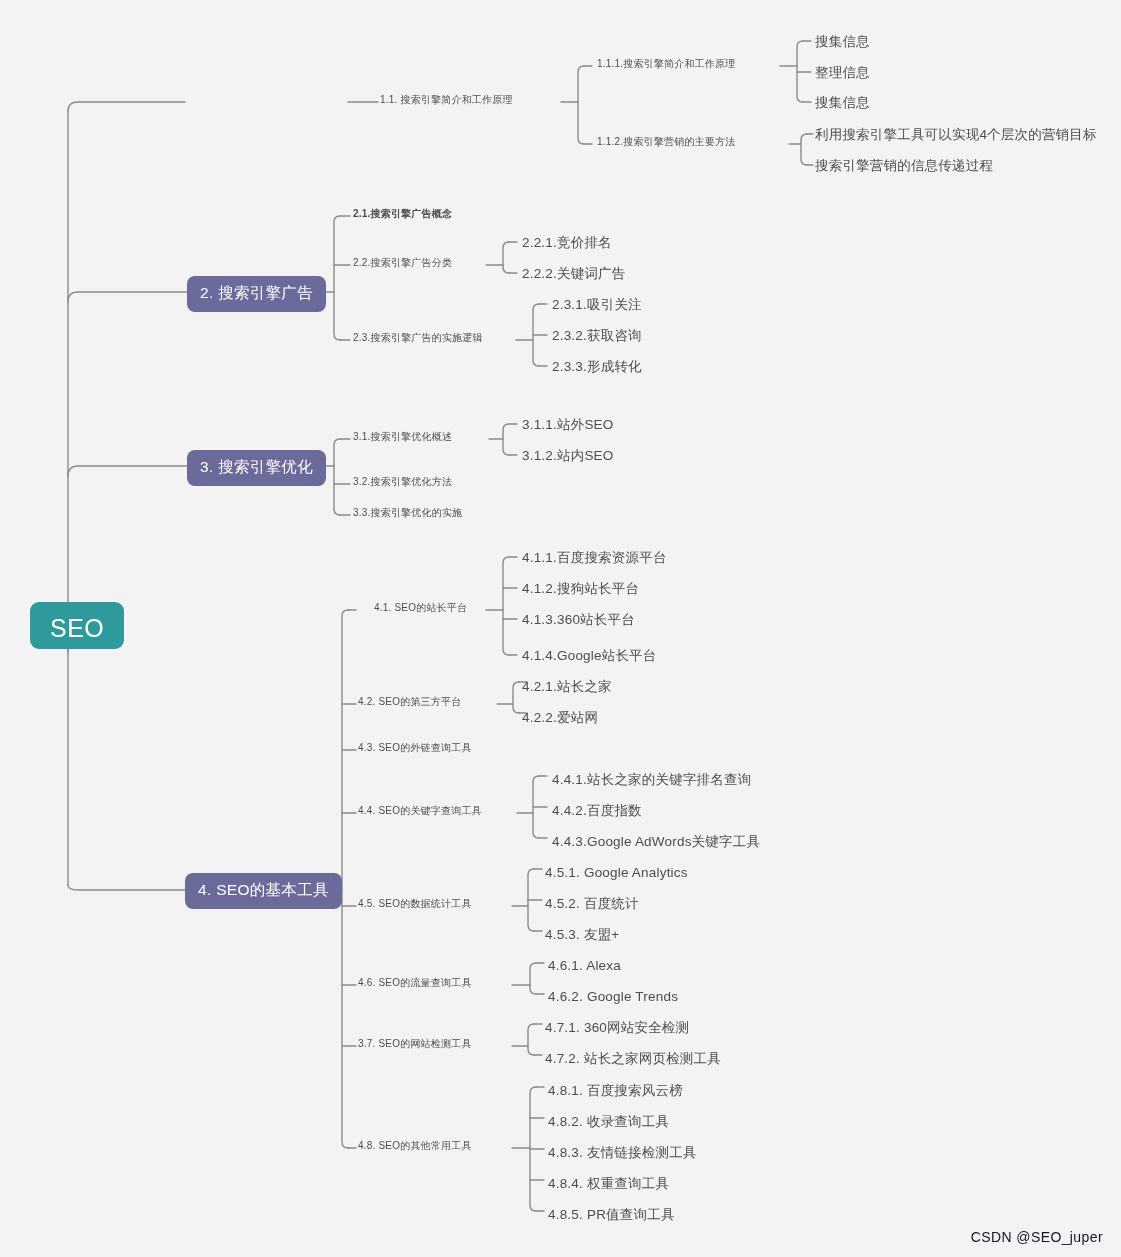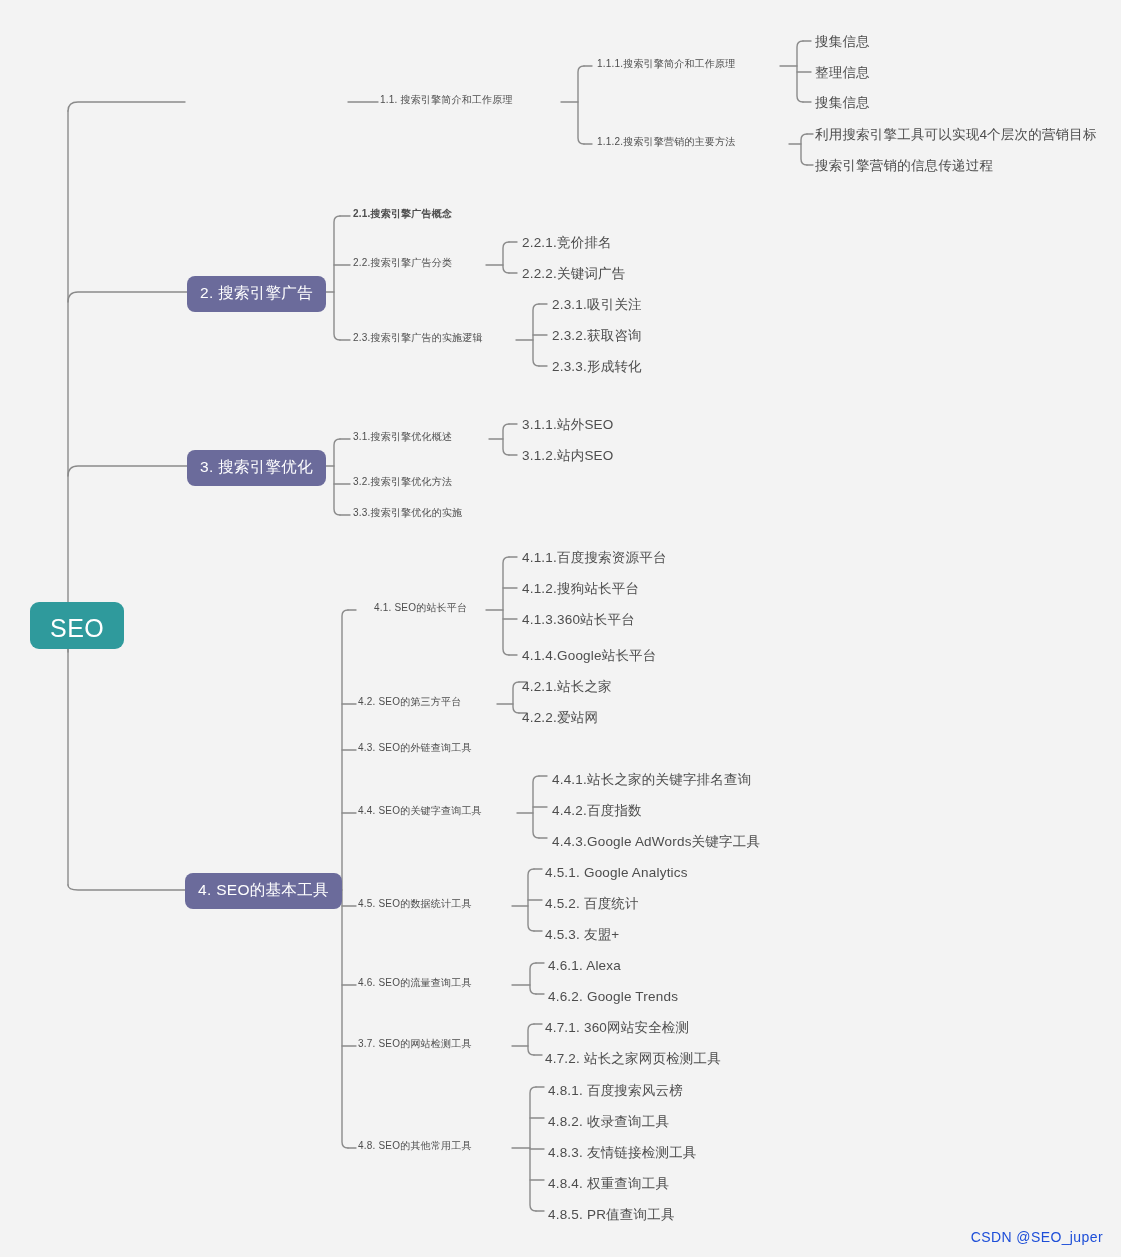--- a/index.html
+++ b/index.html
@@ -63,7 +63,7 @@
     position: absolute;
     right: 18px;
     bottom: 12px;
-    color: #1d4ed8;
+    color: #0f172a;
     font-size: 14px;
     letter-spacing: 0.4px;
   }

